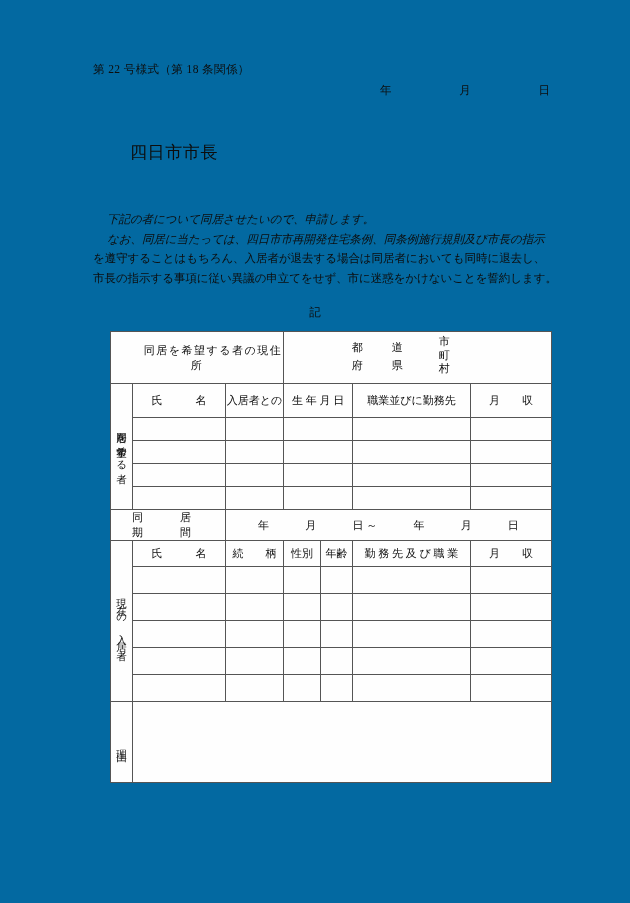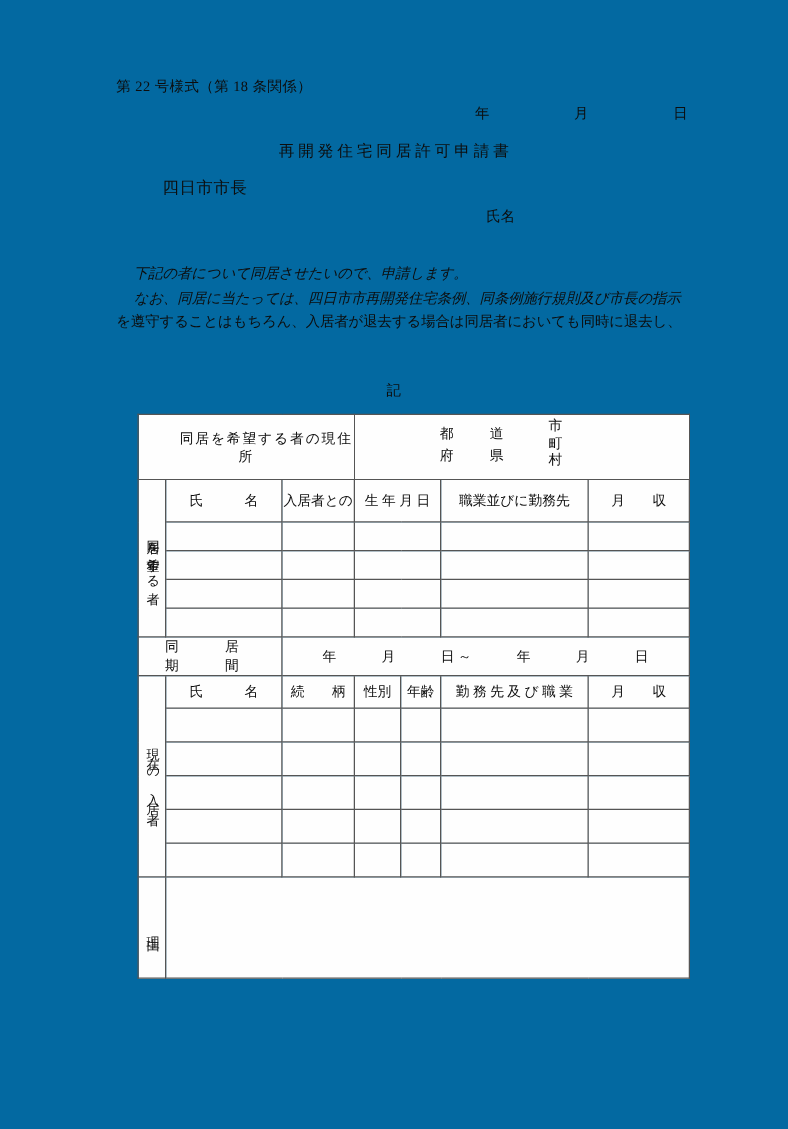--- a/index.html
+++ b/index.html
@@ -196,7 +196,6 @@
     <span>日</span>
   </div>
 
-  <div class="doc-title">再開発住宅同居許可申請書</div>
 
   <div class="addressee">四日市市長</div>
 

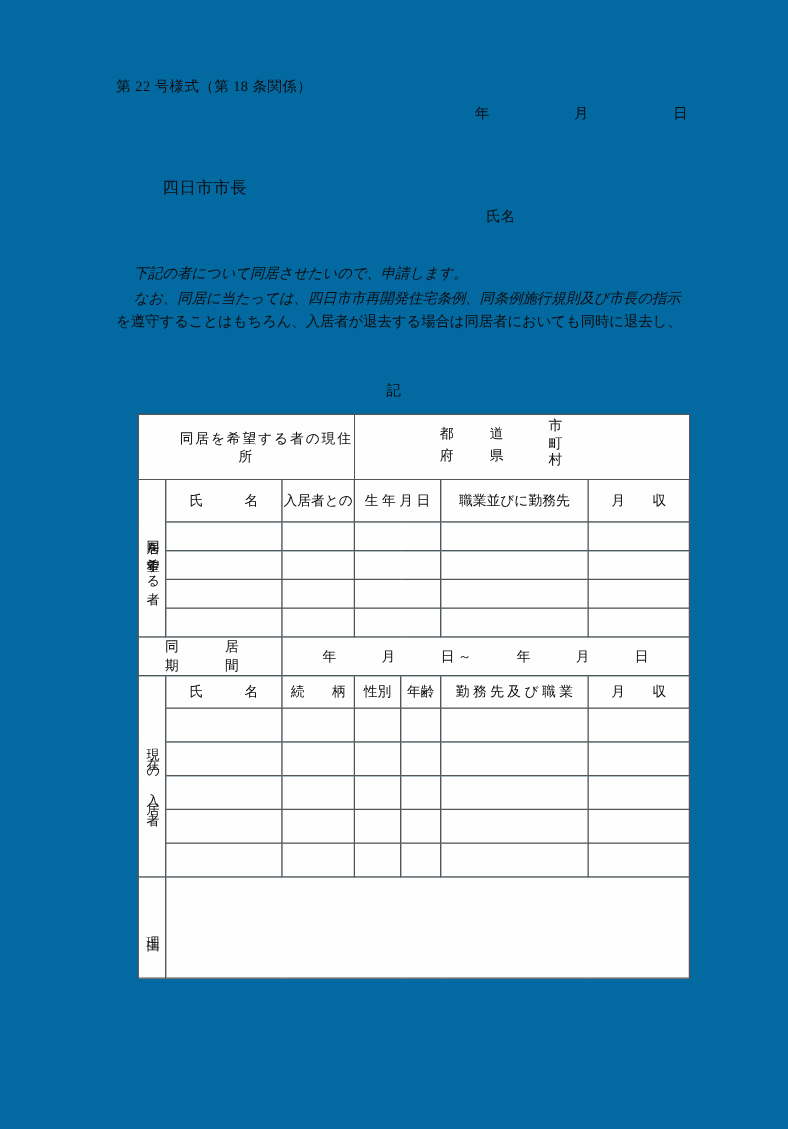--- a/index.html
+++ b/index.html
@@ -59,7 +59,7 @@
     position: absolute;
     left: 130px;
     top: 141px;
-    font-size: 13px;
+    font-size: 17px;
     letter-spacing: 0.6px;
     white-space: nowrap;
   }

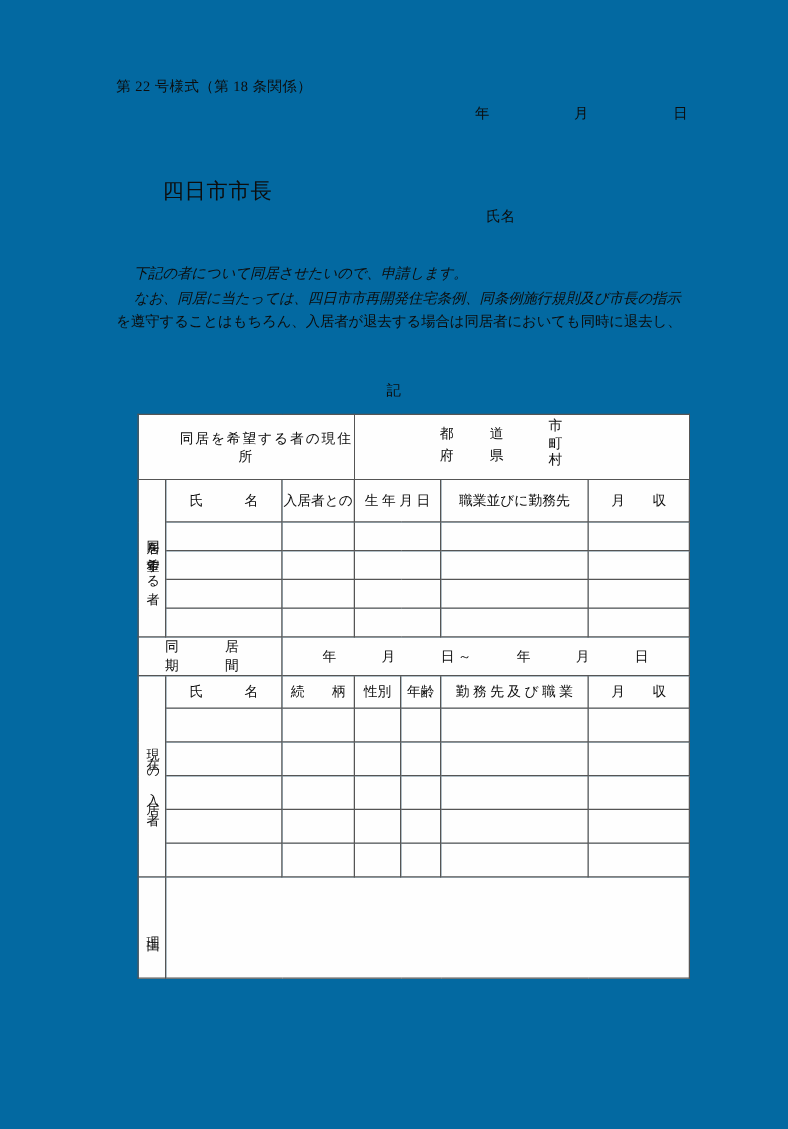--- a/index.html
+++ b/index.html
@@ -200,9 +200,6 @@
   <div class="addressee">四日市市長</div>
 
   <div class="applicant-block">
-    <div class="applicant-row">
-      <span class="name-only">氏名</span>
-    </div>
   </div>
 
   <div class="body-text">

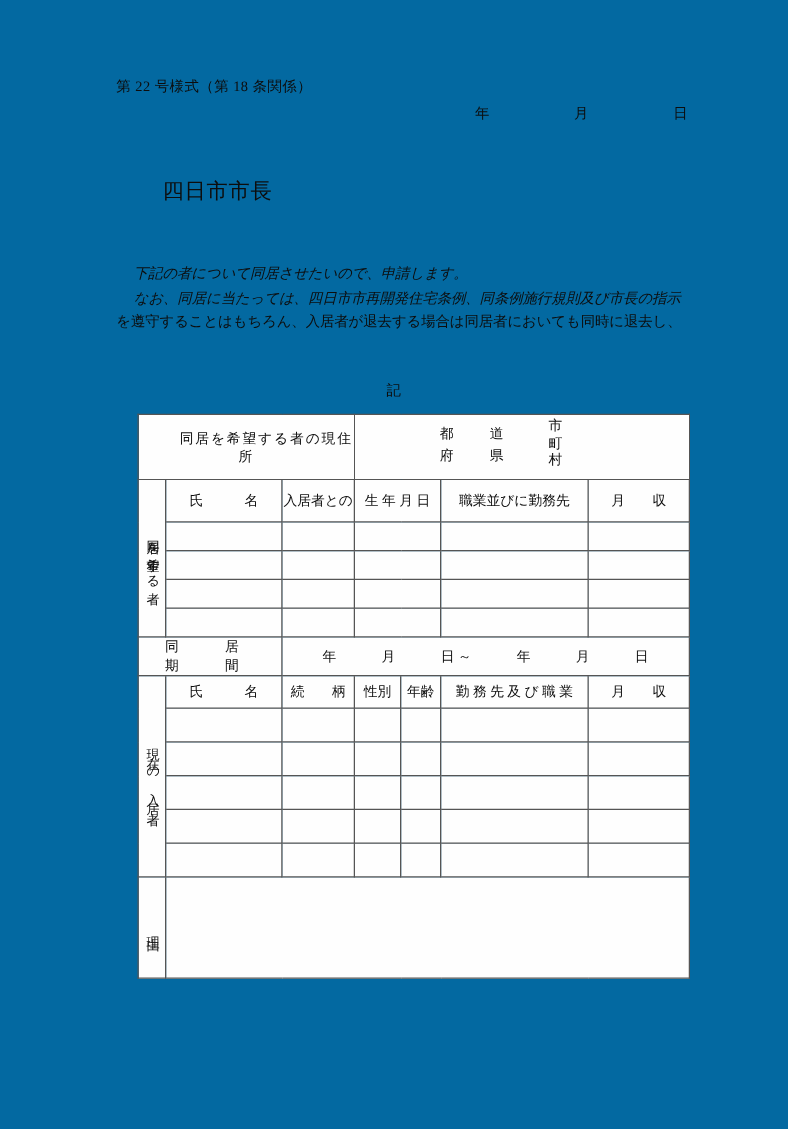--- a/index.html
+++ b/index.html
@@ -206,6 +206,7 @@
     <p class="indent">下記の者について同居させたいので、申請します。</p>
     <p class="indent">なお、同居に当たっては、四日市市再開発住宅条例、同条例施行規則及び市長の指示</p>
     <p>を遵守することはもちろん、入居者が退去する場合は同居者においても同時に退去し、</p>
+    <p>市長の指示する事項に従い異議の申立てをせず、市に迷惑をかけないことを誓約します。</p>
   </div>
 
   <div class="ki-mark">記</div>

